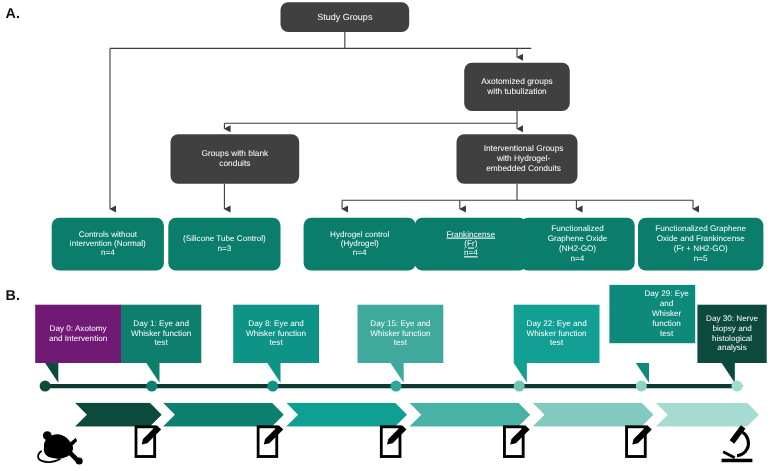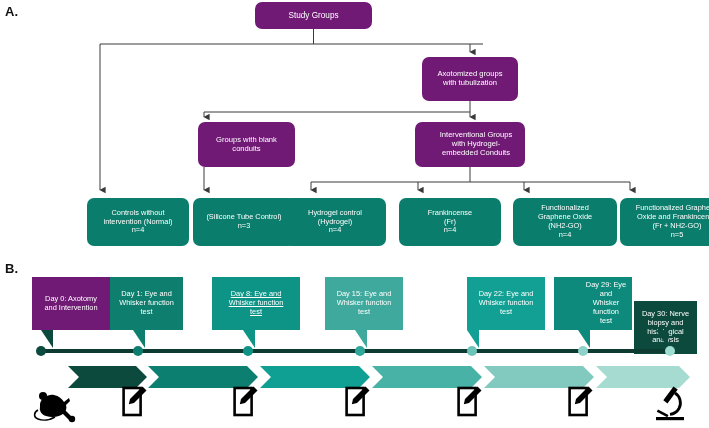--- a/index.html
+++ b/index.html
@@ -13,7 +13,7 @@
   #panelA{position:absolute;left:0;top:0;width:709px;height:255px;}
 
   .node{position:absolute;box-sizing:border-box;border-radius:7px;
-        background:#701a75;color:#ffffff;display:flex;align-items:center;
+        background:#404040;color:#ffffff;display:flex;align-items:center;
         justify-content:flex-end;text-align:center;line-height:1.18;
         padding:3px 4px;}
   .node span{display:block;width:100%;white-space:pre-line;}

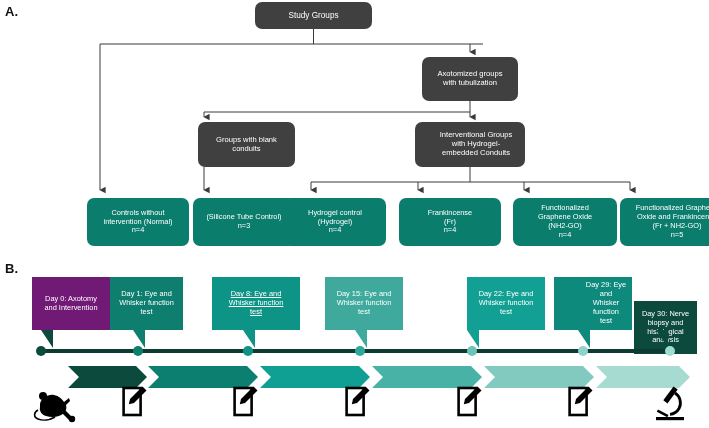--- a/index.html
+++ b/index.html
@@ -20,7 +20,7 @@
 
   .n-study   {left:255px;top:2px;  width:117px;height:27px;font-size:8.2px;}
   .n-axot    {left:422px;top:57px; width:96px; height:44px;font-size:7.6px;}
-  .n-blank   {left:155px;top:122px;width:97px; height:45px;font-size:7.6px;margin-left:43px;}
+  .n-blank   {left:155px;top:122px;width:117px; height:45px;font-size:7.6px;}
   .n-interv  {left:415px;top:122px;width:110px;height:45px;font-size:7.6px;padding-left:16px;}
 
   .leaf{position:absolute;box-sizing:border-box;border-radius:7px;

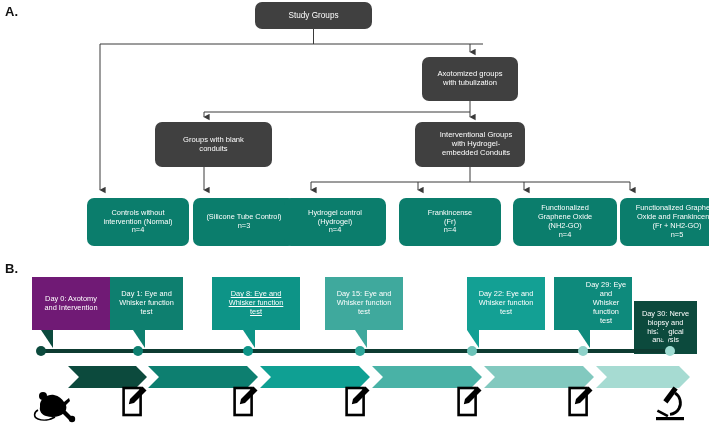--- a/index.html
+++ b/index.html
@@ -26,7 +26,7 @@
   .leaf{position:absolute;box-sizing:border-box;border-radius:7px;
         background:#0b7d6c;color:#fff;display:flex;align-items:center;
         justify-content:center;text-align:center;line-height:1.2;
-        font-size:7.4px;padding:3px 3px;margin-left:40px;}
+        font-size:7.4px;padding:3px 3px;}
   .leaf span{display:block;width:100%;white-space:pre-line;}
 
   .l1{left:47px; top:198px;width:102px;height:48px;}

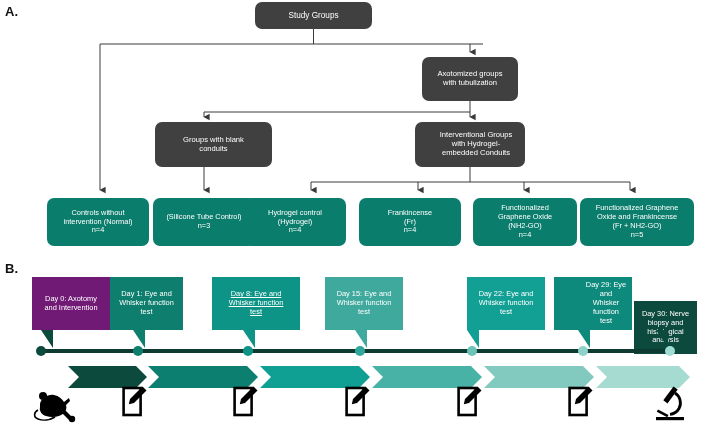--- a/index.html
+++ b/index.html
@@ -31,7 +31,7 @@
 
   .l1{left:47px; top:198px;width:102px;height:48px;}
   .l2{left:153px;top:198px;width:102px;height:48px;}
-  .l3{left:244px;top:198px;width:102px;height:48px;}
+  .l3{left:276px;top:198px;width:102px;height:48px;}
   .l4{left:359px;top:198px;width:102px;height:48px;}
   .l5{left:473px;top:198px;width:104px;height:48px;}
   .l6{left:580px;top:198px;width:114px;height:48px;}

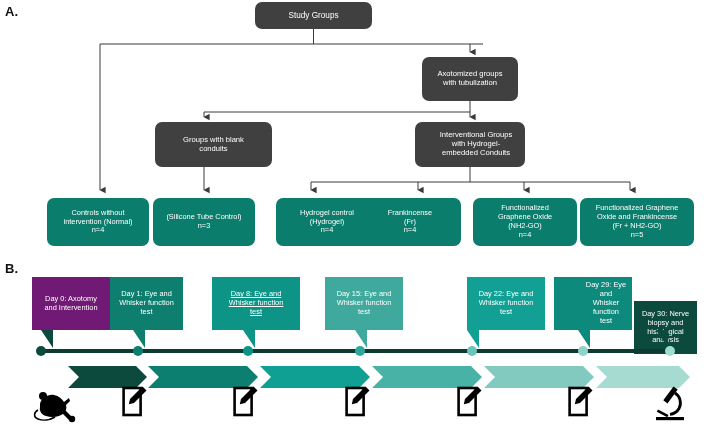--- a/index.html
+++ b/index.html
@@ -32,7 +32,7 @@
   .l1{left:47px; top:198px;width:102px;height:48px;}
   .l2{left:153px;top:198px;width:102px;height:48px;}
   .l3{left:276px;top:198px;width:102px;height:48px;}
-  .l4{left:359px;top:198px;width:102px;height:48px;}
+  .l4{left:377px;top:198px;width:102px;height:48px;text-decoration:underline;}
   .l5{left:473px;top:198px;width:104px;height:48px;}
   .l6{left:580px;top:198px;width:114px;height:48px;}
 

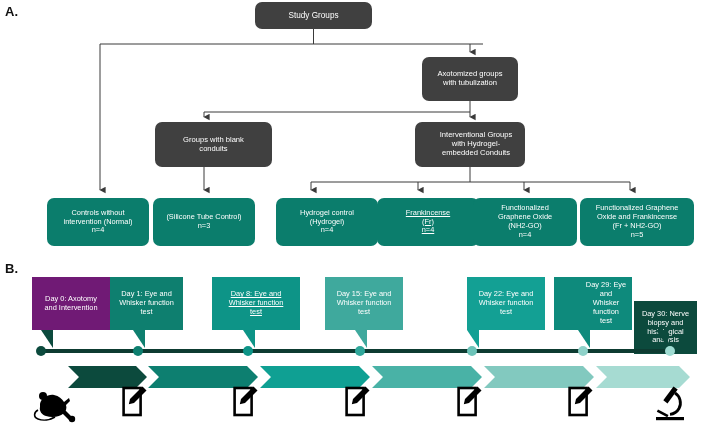--- a/index.html
+++ b/index.html
@@ -185,7 +185,7 @@
   </div>
   <div class="tail" style="left:467px;top:75px;border-width:18px 0 0 12px;border-color:#13a094 transparent transparent transparent;"></div>
 
-  <div class="bubble" style="left:554px;top:22px;width:78px;height:53px;background:#0e8a7c;padding-left:30px;">
+  <div class="bubble" style="left:554px;top:4px;width:78px;height:53px;background:#0e8a7c;padding-left:30px;">
     <span>Day 29: Eye and
 Whisker function
 test</span>

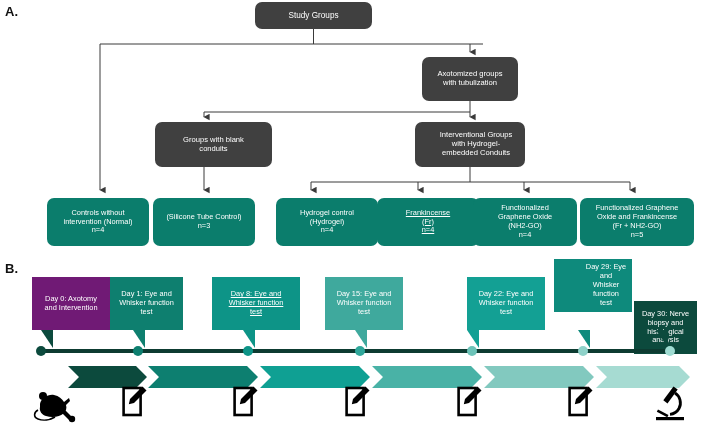--- a/index.html
+++ b/index.html
@@ -164,7 +164,7 @@
   </div>
   <div class="tail" style="left:133px;top:75px;border-width:18px 0 0 12px;border-color:#0e7f6f transparent transparent transparent;"></div>
 
-  <div class="bubble" style="left:212px;top:22px;width:88px;height:53px;background:#0d9487;text-decoration:underline;">
+  <div class="bubble" style="left:212px;top:22px;width:78px;height:53px;background:#0d9487;">
     <span>Day 8: Eye and
 Whisker function
 test</span>

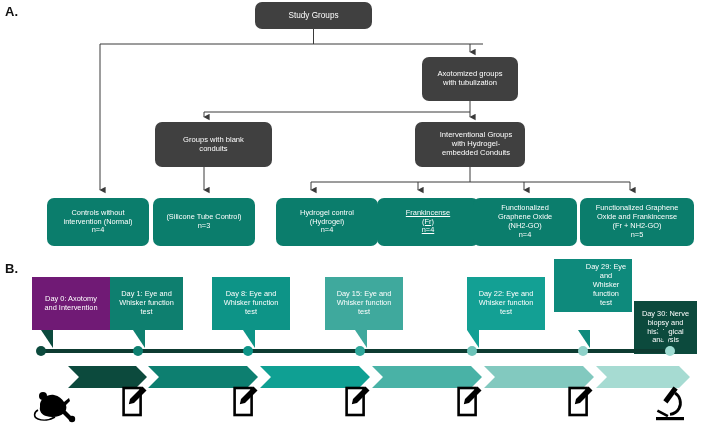--- a/index.html
+++ b/index.html
@@ -192,7 +192,7 @@
   </div>
   <div class="tail" style="left:578px;top:75px;border-width:18px 0 0 12px;border-color:#0e8a7c transparent transparent transparent;"></div>
 
-  <div class="bubble" style="left:634px;top:22px;width:63px;height:53px;background:#0c4a3d;margin-top:24px;">
+  <div class="bubble" style="left:634px;top:22px;width:63px;height:53px;background:#0c4a3d;">
     <span>Day 30: Nerve
 biopsy and
 histological

